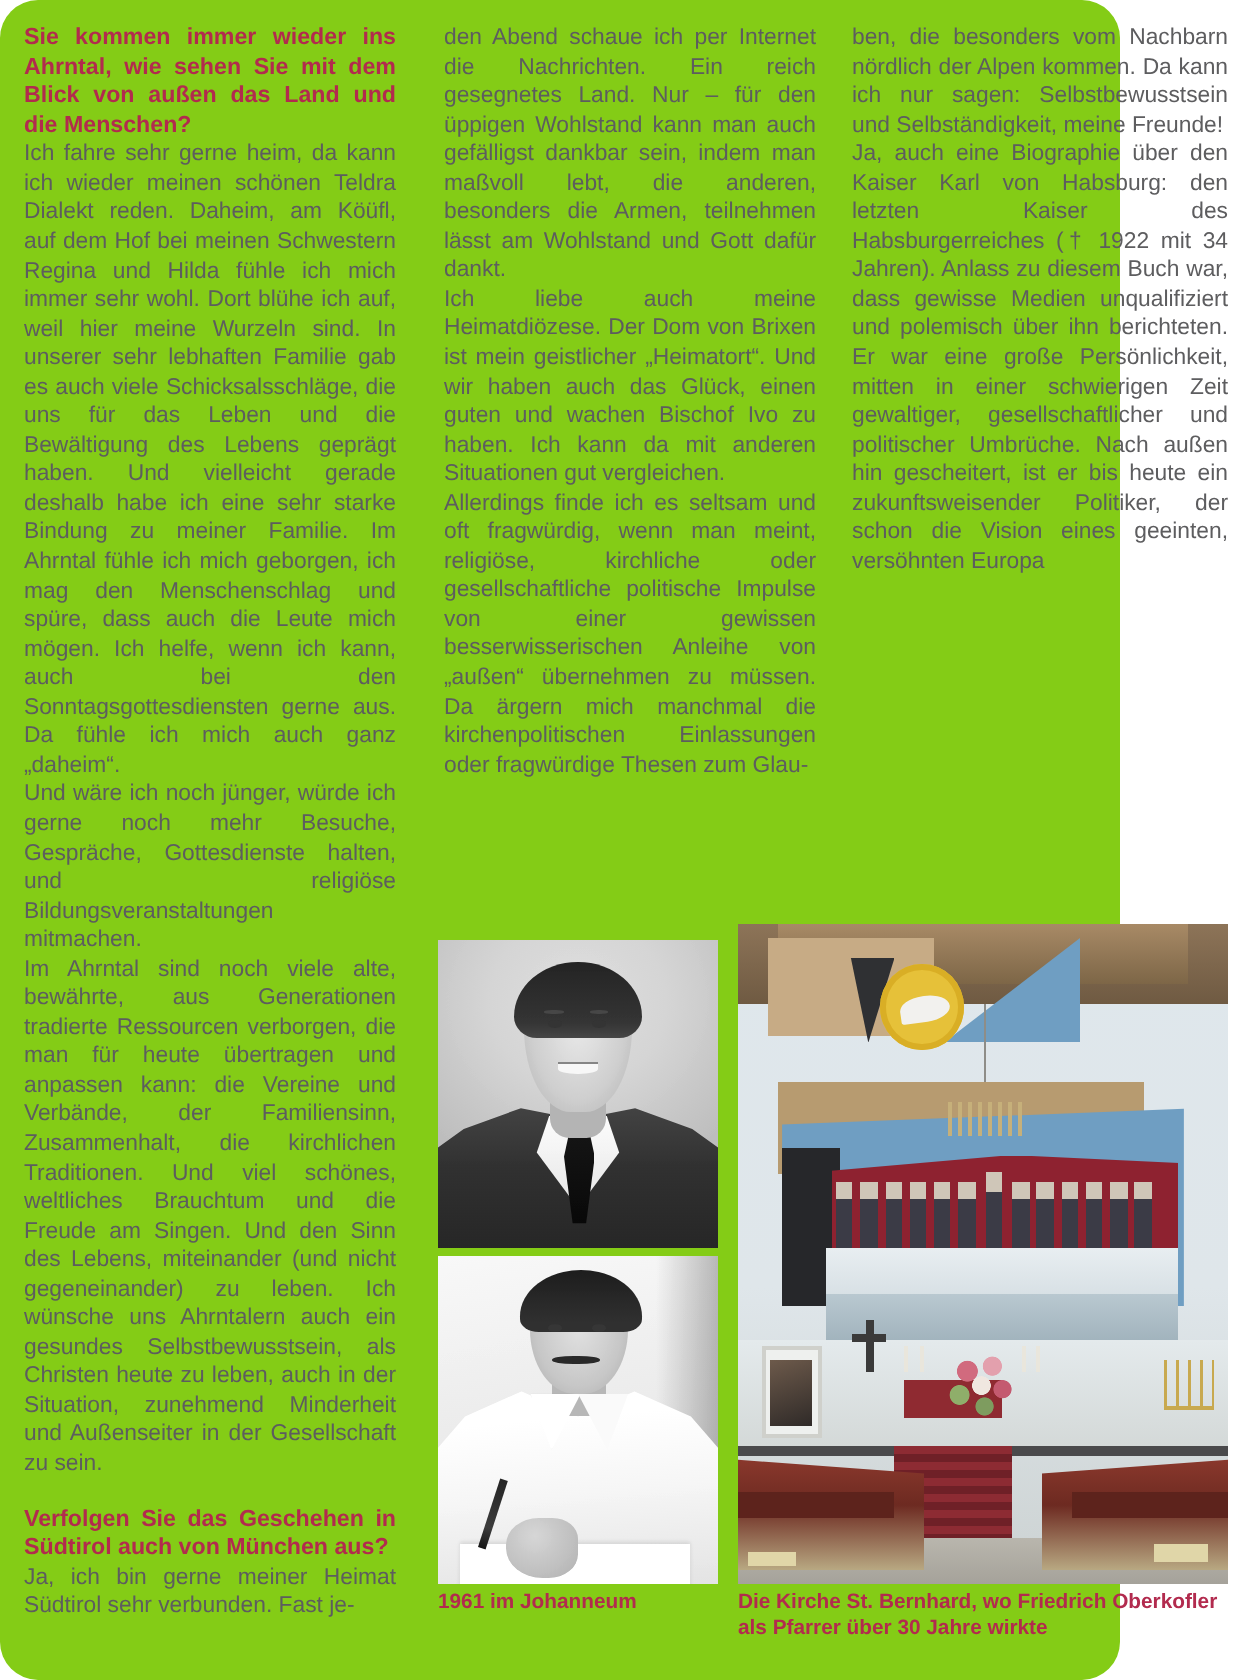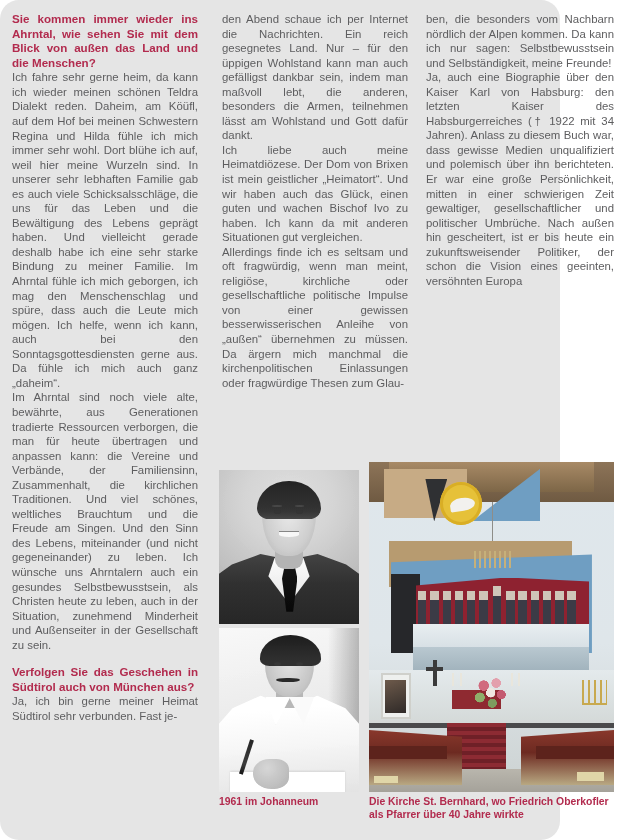--- a/index.html
+++ b/index.html
@@ -19,7 +19,7 @@
     left: 0; top: 0;
     width: 560px;
     height: 840px;
-    background: #e5e5e5;
+    background: #84cc16;
     border-radius: 19px;
   }
 

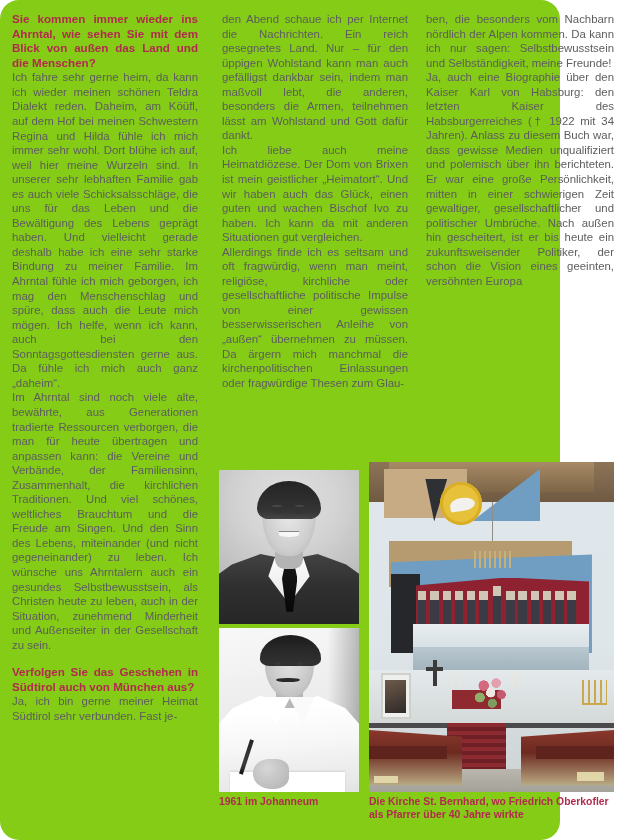--- a/index.html
+++ b/index.html
@@ -297,6 +297,7 @@
   <div class="col col-1">
     <p class="q">Sie kommen immer wieder ins Ahrntal, wie sehen Sie mit dem Blick von außen das Land und die Menschen?</p>
     <p class="body">Ich fahre sehr gerne heim, da kann ich wieder meinen schönen Teldra Dialekt reden. Daheim, am Köüfl, auf dem Hof bei meinen Schwestern Regina und Hilda fühle ich mich immer sehr wohl. Dort blühe ich auf, weil hier meine Wurzeln sind. In unserer sehr lebhaften Familie gab es auch viele Schicksalsschläge, die uns für das Leben und die Bewältigung des Lebens geprägt haben. Und vielleicht gerade deshalb habe ich eine sehr starke Bindung zu meiner Familie. Im Ahrntal fühle ich mich geborgen, ich mag den Menschenschlag und spüre, dass auch die Leute mich mögen. Ich helfe, wenn ich kann, auch bei den Sonntagsgottesdiensten gerne aus. Da fühle ich mich auch ganz „daheim“.</p>
+    <p class="body">Und wäre ich noch jünger, würde ich gerne noch mehr Besuche, Gespräche, Gottesdienste halten, und religiöse Bildungsveranstaltungen mitmachen.</p>
     <p class="body">Im Ahrntal sind noch viele alte, bewährte, aus Generationen tradierte Ressourcen verborgen, die man für heute übertragen und anpassen kann: die Vereine und Verbände, der Familiensinn, Zusammenhalt, die kirchlichen Traditionen. Und viel schönes, weltliches Brauchtum und die Freude am Singen. Und den Sinn des Lebens, miteinander (und nicht gegeneinander) zu leben. Ich wünsche uns Ahrntalern auch ein gesundes Selbstbewusstsein, als Christen heute zu leben, auch in der Situation, zunehmend Minderheit und Außenseiter in der Gesellschaft zu sein.</p>
     <p class="q spaced">Verfolgen Sie das Geschehen in Südtirol auch von München aus?</p>
     <p class="body">Ja, ich bin gerne meiner Heimat Südtirol sehr verbunden. Fast je-</p>

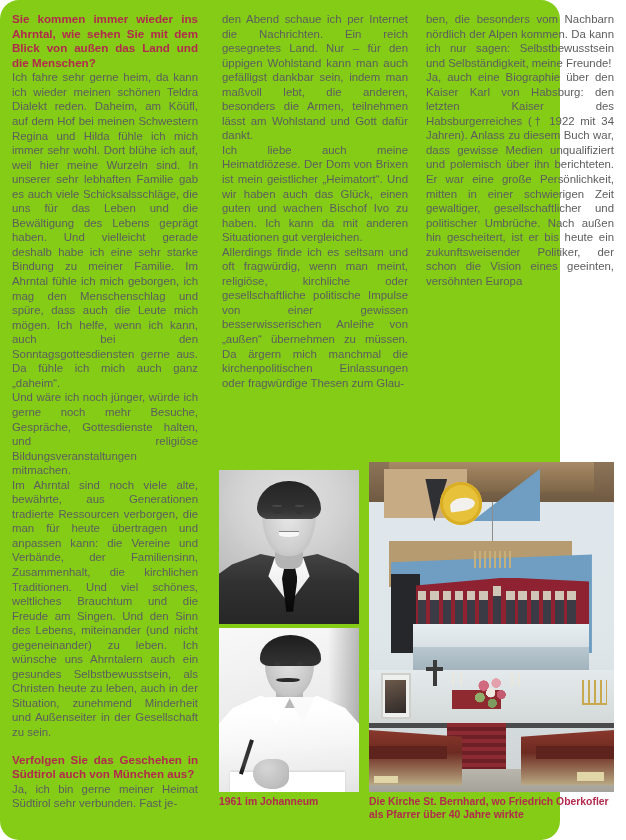--- a/index.html
+++ b/index.html
@@ -406,7 +406,7 @@
     </div>
 
     <div class="caption" id="caption-portrait">1961 im Johanneum</div>
-    <div class="caption" id="caption-church">Die Kirche St. Bernhard, wo Friedrich Oberkofler als Pfarrer über 40 Jahre wirkte</div>
+    <div class="caption" id="caption-church">Die Kirche St. Bernhard, wo Friedrich Oberkofler als Pfarrer über 30 Jahre wirkte</div>
 
   </div>
 </div>

